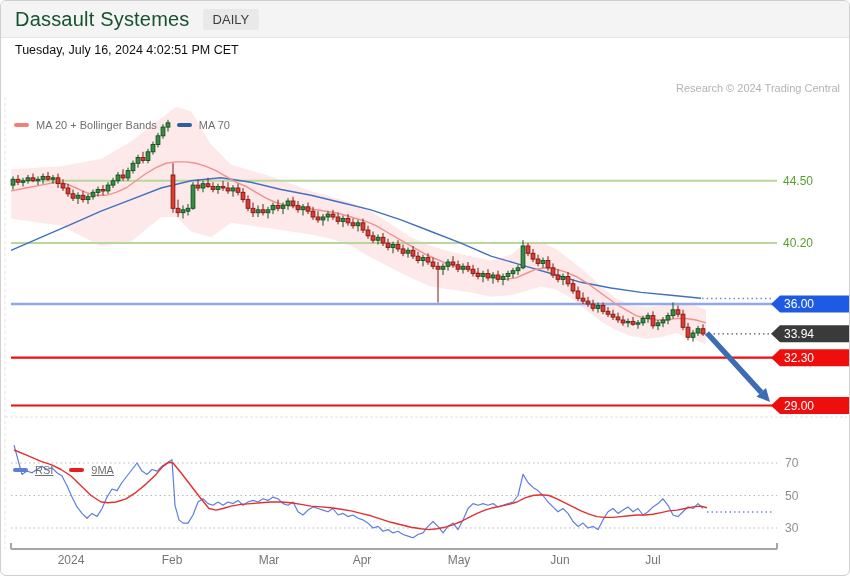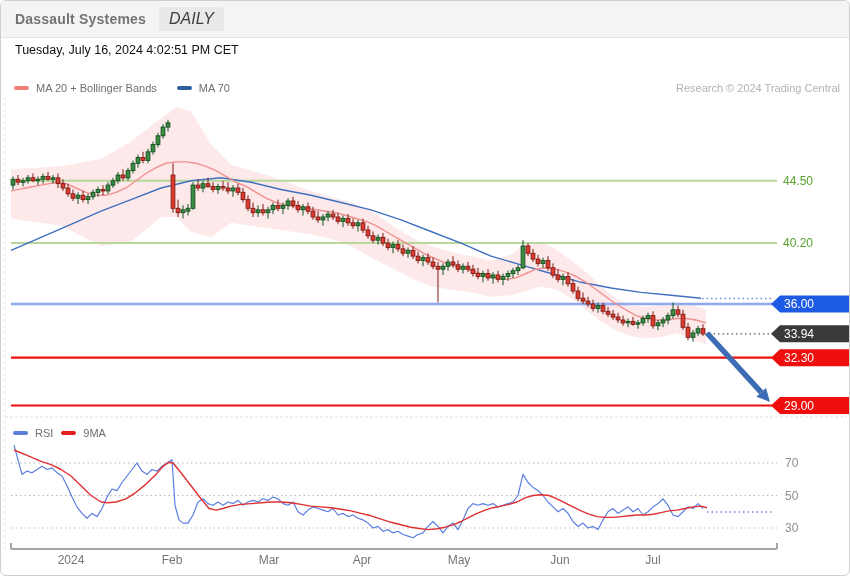--- a/index.html
+++ b/index.html
@@ -15,7 +15,7 @@
     position:absolute;left:0;top:0;right:0;height:37px;background:#f4f4f4;
     border-bottom:1px solid #e6e6e6;display:flex;align-items:center;padding:0 14px;
   }
-  .title{font-size:14px;font-weight:bold;color:#737373;letter-spacing:.2px;}
+  .title{font-size:20px;font-weight:normal;color:#14532d;letter-spacing:.2px;}
   .tf-badge{
     margin-left:13px;background:#e9e9e9;color:#3d3d3d;font-size:16px;
     padding:3px 10px;border-radius:2px;font-style:italic;

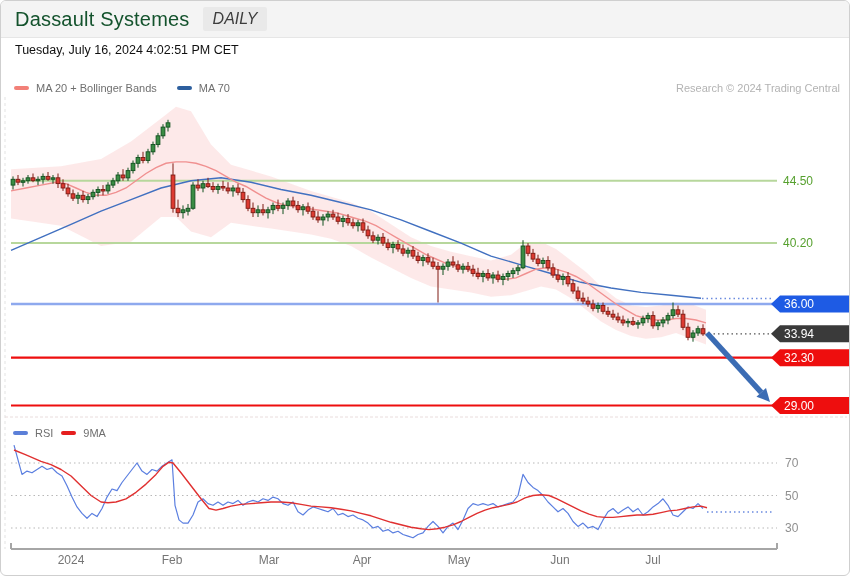--- a/index.html
+++ b/index.html
@@ -17,8 +17,8 @@
   }
   .title{font-size:20px;font-weight:normal;color:#14532d;letter-spacing:.2px;}
   .tf-badge{
-    margin-left:13px;background:#e9e9e9;color:#3d3d3d;font-size:16px;
-    padding:3px 10px;border-radius:2px;font-style:italic;
+    margin-left:13px;background:#e9e9e9;color:#3d3d3d;font-size:13px;
+    padding:3px 10px;border-radius:2px;
   }
   .date-line{position:absolute;left:14px;top:42px;font-size:12.5px;color:#101010;text-align:center;}
   .legend{position:absolute;display:flex;align-items:center;gap:20px;font-size:11px;color:#6f6f6f;}

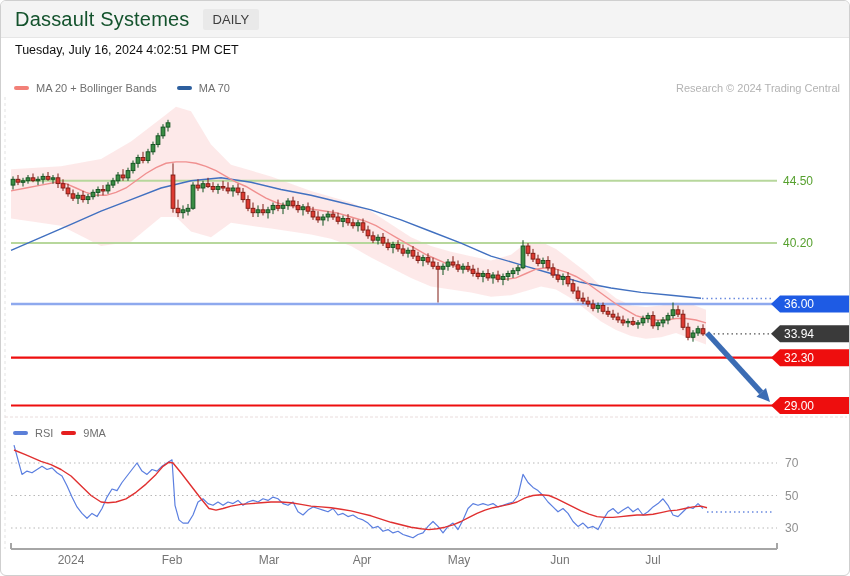--- a/index.html
+++ b/index.html
@@ -21,7 +21,7 @@
     padding:3px 10px;border-radius:2px;
   }
   .date-line{position:absolute;left:14px;top:42px;font-size:12.5px;color:#101010;text-align:center;}
-  .legend{position:absolute;display:flex;align-items:center;gap:20px;font-size:11px;color:#6f6f6f;}
+  .legend{position:absolute;display:flex;align-items:center;gap:20px;font-size:11px;color:#6f6f6f;margin-top:37px;}
   .legend-price{left:13px;top:81px;}
   .legend-rsi{left:12px;top:426px;gap:8px;}
   .legend-item{display:flex;align-items:center;gap:7px;}

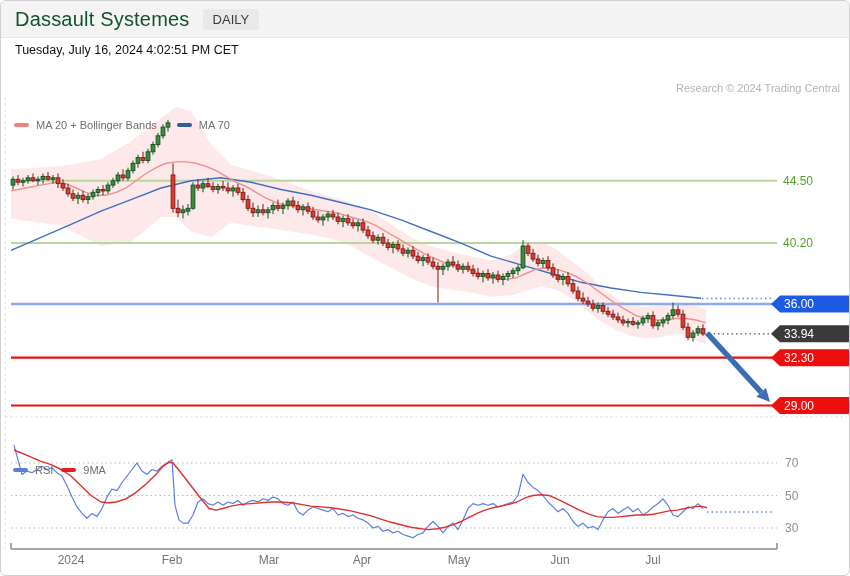--- a/index.html
+++ b/index.html
@@ -23,7 +23,7 @@
   .date-line{position:absolute;left:14px;top:42px;font-size:12.5px;color:#101010;text-align:center;}
   .legend{position:absolute;display:flex;align-items:center;gap:20px;font-size:11px;color:#6f6f6f;margin-top:37px;}
   .legend-price{left:13px;top:81px;}
-  .legend-rsi{left:12px;top:426px;gap:8px;}
+  .legend-rsi{left:12px;top:426px;gap:16px;text-decoration:underline;}
   .legend-item{display:flex;align-items:center;gap:7px;}
   .swatch{width:15px;height:4px;border-radius:2px;display:inline-block;}
   .research{position:absolute;right:9px;top:81px;font-size:11px;color:#b3b3b3;}

